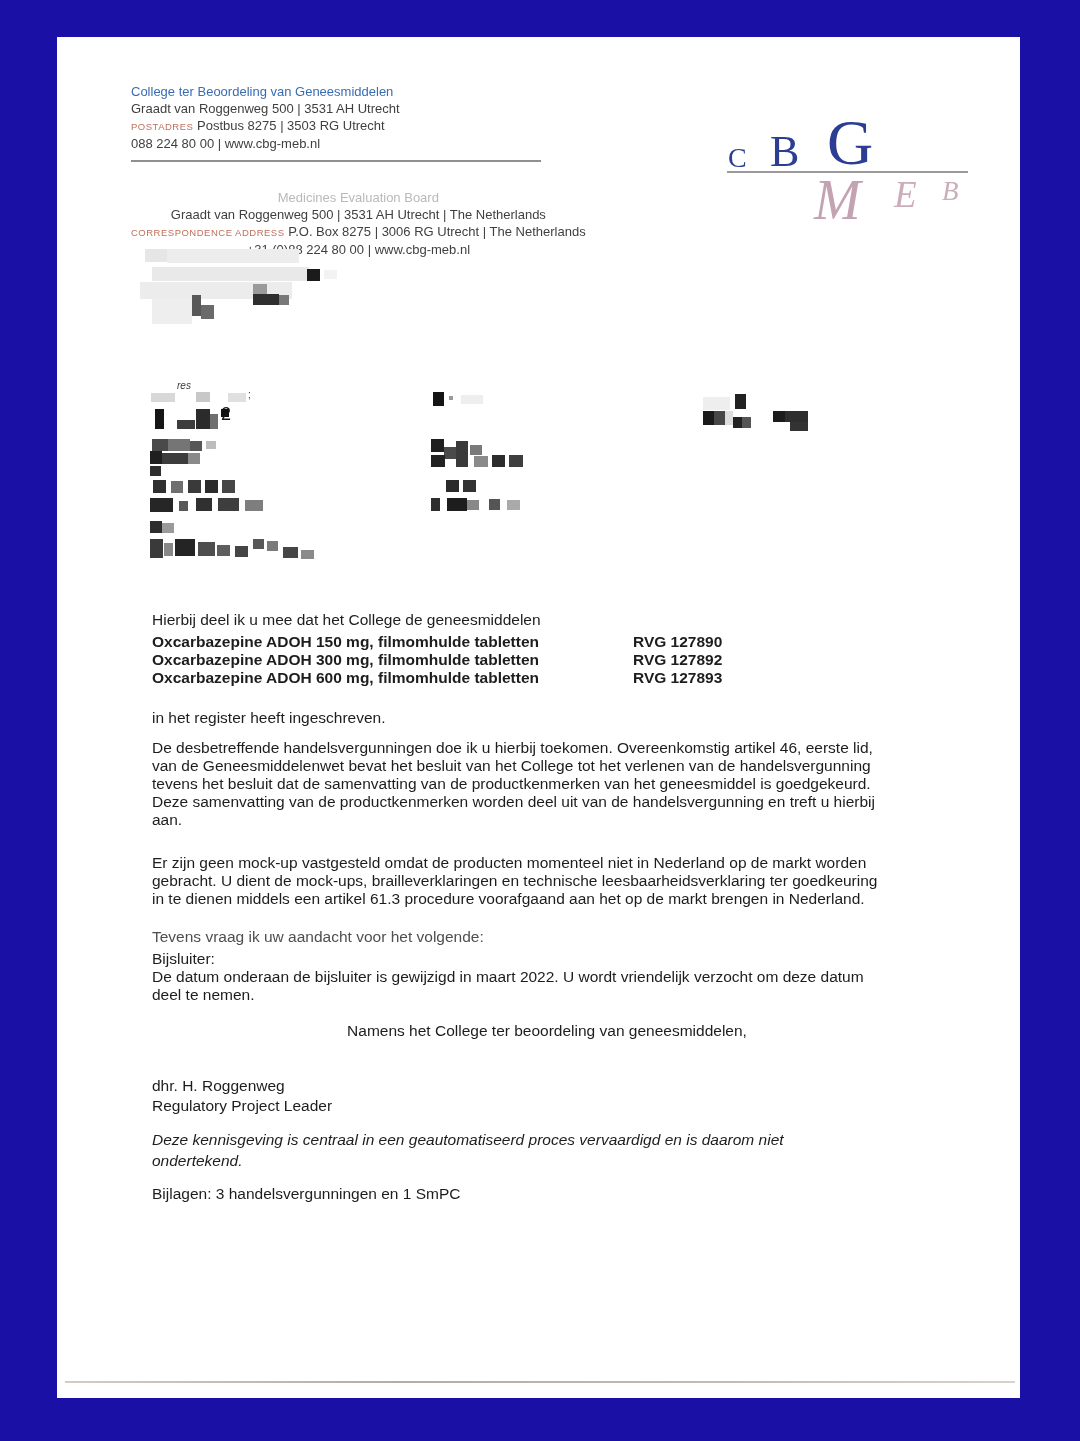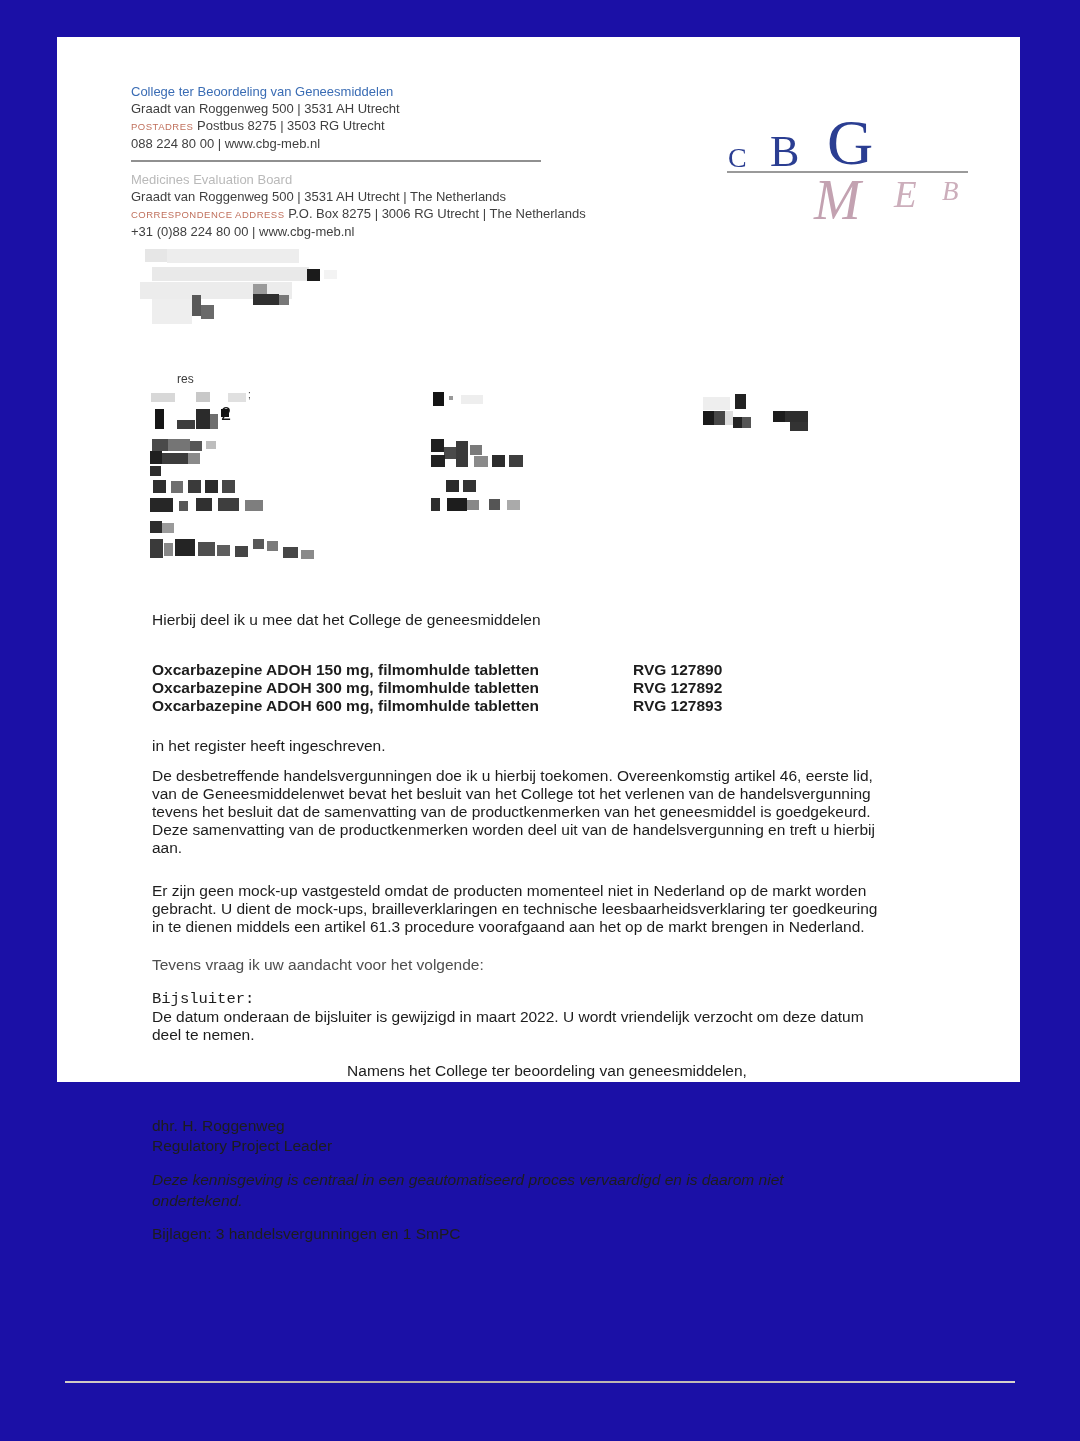--- a/index.html
+++ b/index.html
@@ -5,7 +5,7 @@
   html,body{margin:0;padding:0;}
   body{background:#1b10a6;font-family:"Liberation Sans",sans-serif;}
   .canvas{position:relative;width:1080px;height:1441px;background:#1b10a6;overflow:hidden;}
-  .page{position:absolute;left:57px;top:37px;width:963px;height:1045px;background:#ffffff;}
+  .page{position:absolute;left:57px;top:37px;width:963px;height:1361px;background:#ffffff;}
 
   
   .lh{position:absolute;left:74px;font-size:13px;color:#3f3f3f;line-height:17px;}

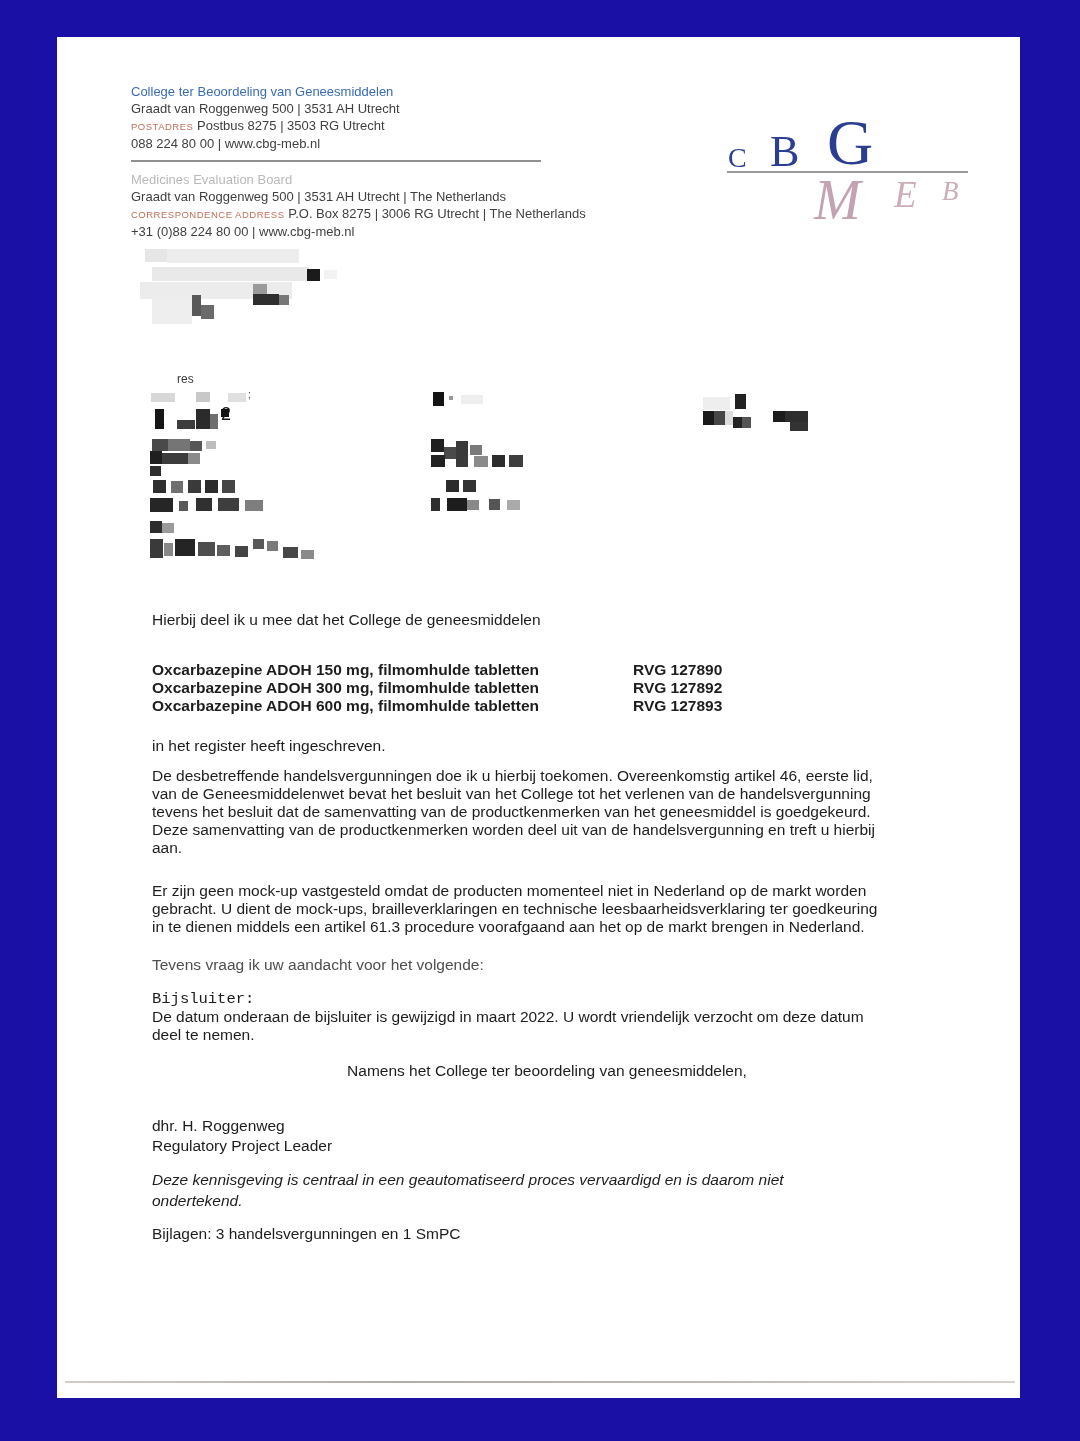--- a/index.html
+++ b/index.html
@@ -10,7 +10,7 @@
   
   .lh{position:absolute;left:74px;font-size:13px;color:#3f3f3f;line-height:17px;}
   .lh-nl{top:46px;}
-  .lh-en{top:134px;}
+  .lh-en{top:152px;text-align:center;}
   .lh-org-nl{color:#3a6cb4;}
   .lh-org-en{color:#b9b9b9;}
   .lh-label{color:#c0705c;font-size:9.5px;letter-spacing:0.5px;}

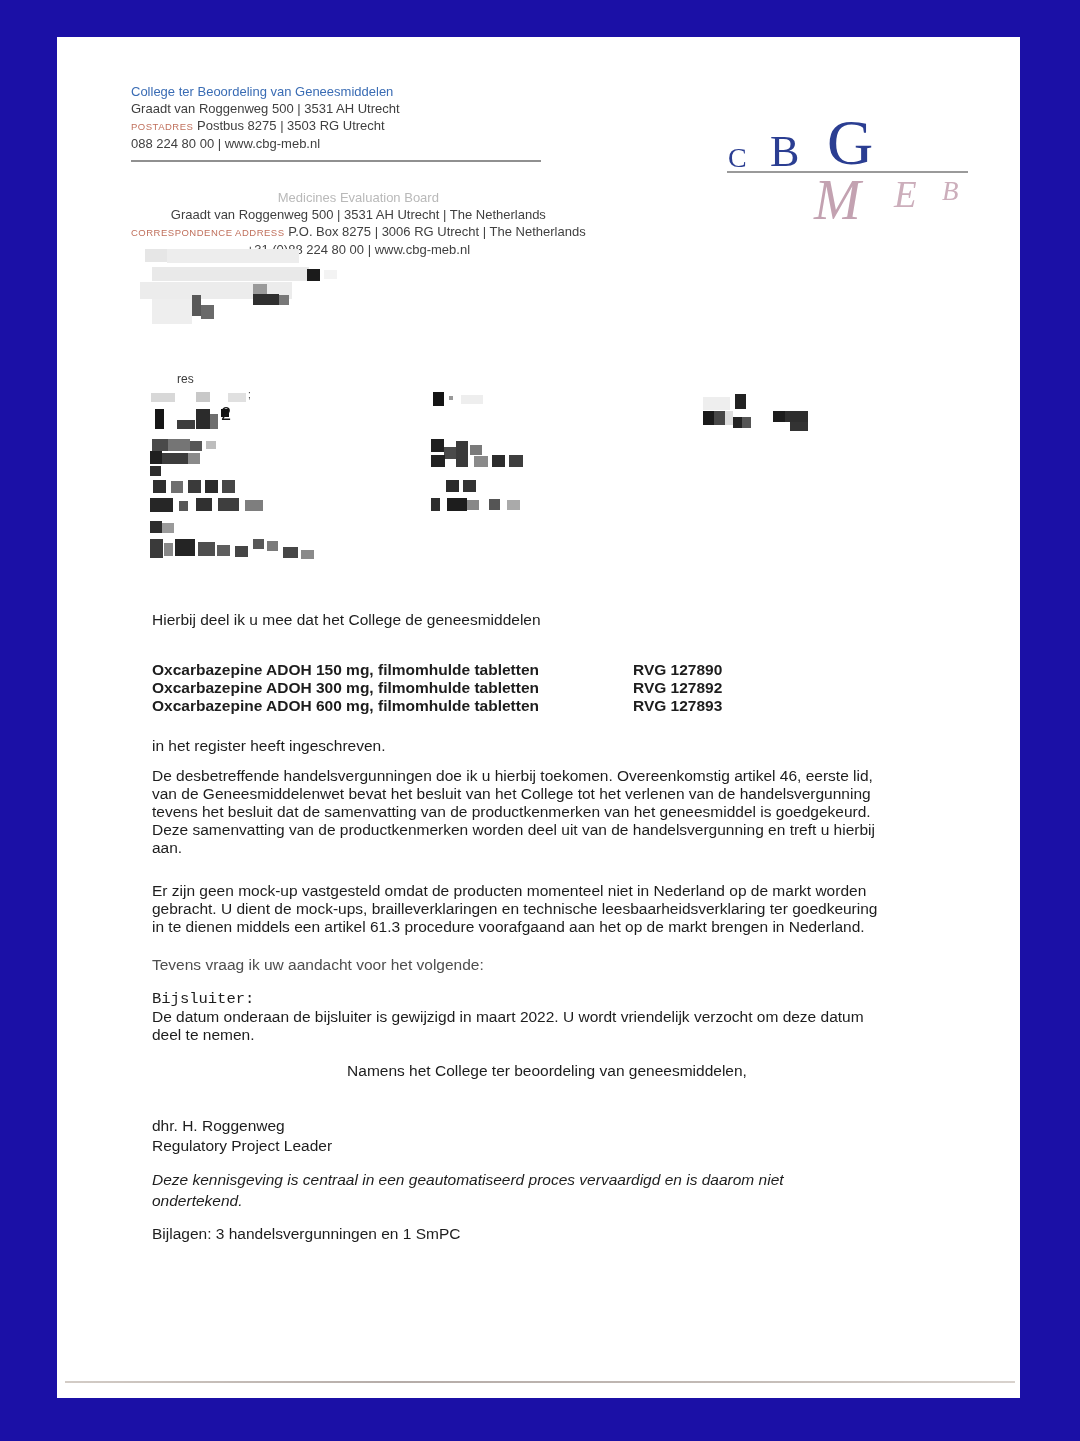--- a/index.html
+++ b/index.html
@@ -30,7 +30,7 @@
   .redaction-layer{position:absolute;left:0;top:0;width:963px;height:1361px;pointer-events:none;}
   .rx{position:absolute;}
   .frag{position:absolute;color:#3a3a3a;line-height:1;}
-  .frag-res{left:120px;top:336px;font-size:12px;}
+  .frag-res{left:120px;top:344px;font-size:10px;font-style:italic;}
   .frag-semi{left:191px;top:353px;font-size:10px;}
   .frag-two{left:164px;top:368px;font-size:18px;color:#161616;}
 

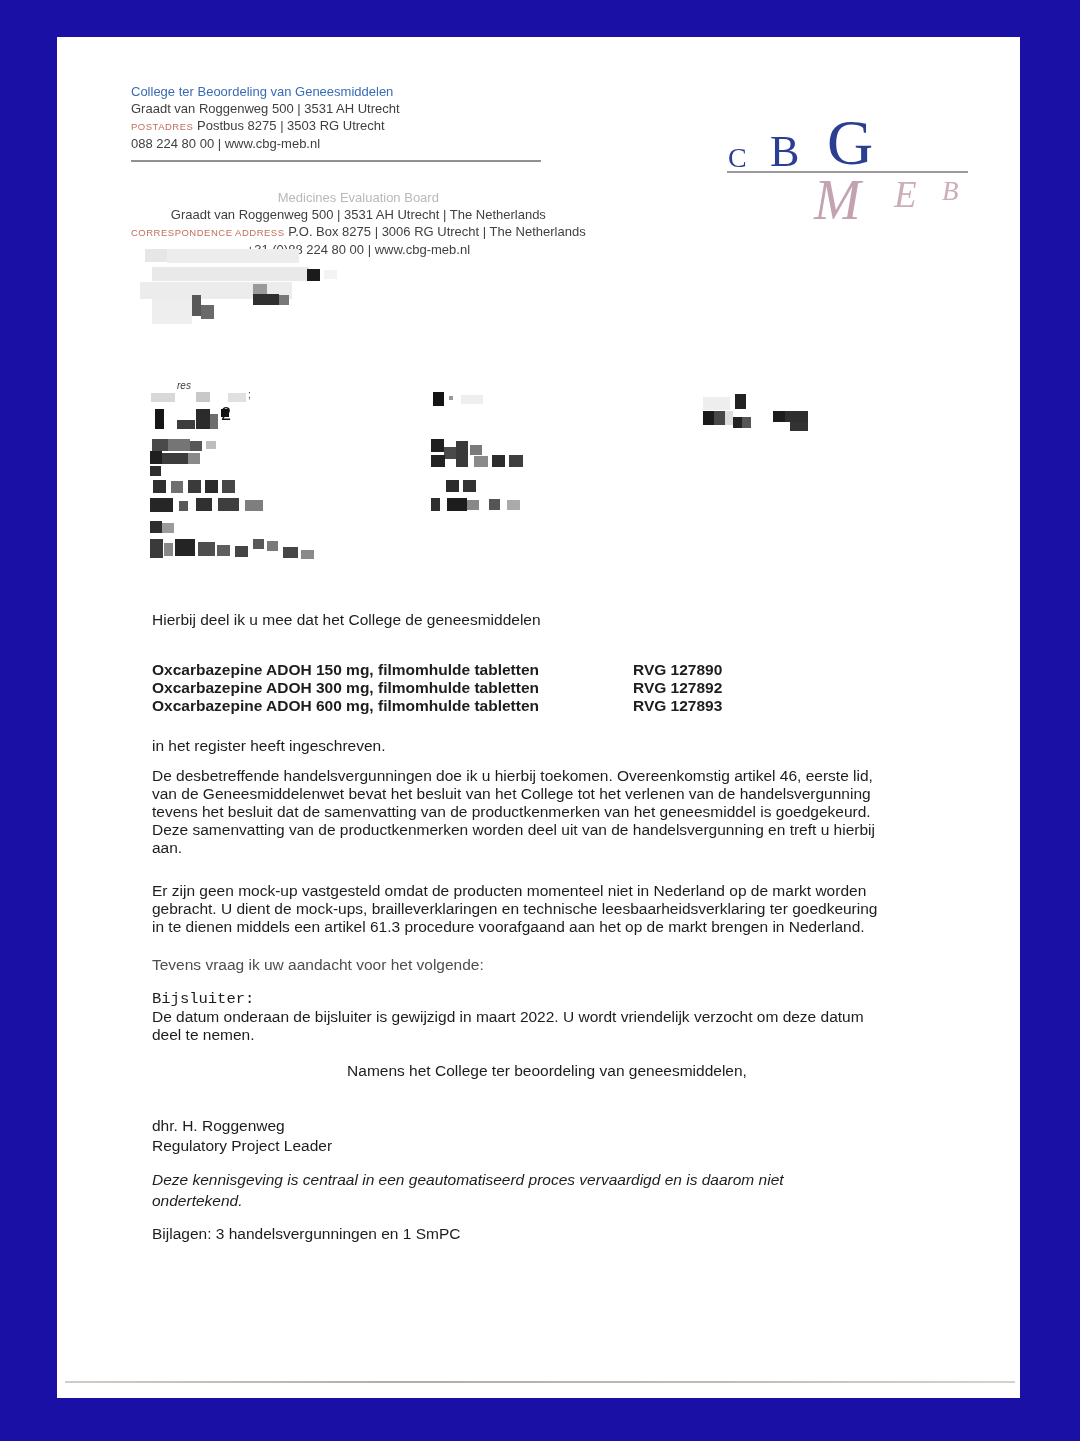--- a/index.html
+++ b/index.html
@@ -37,7 +37,7 @@
   
   .body-col{position:absolute;left:95px;top:574px;width:790px;font-size:15.5px;color:#1d1d1d;}
   .line{line-height:18px;white-space:nowrap;}
-  .products{margin-top:32px;font-weight:bold;}
+  .products{margin-top:4px;font-weight:bold;}
   .prow{position:relative;line-height:18px;white-space:nowrap;}
   .prvg{position:absolute;left:481px;top:0;}
   .register{margin-top:22px;}

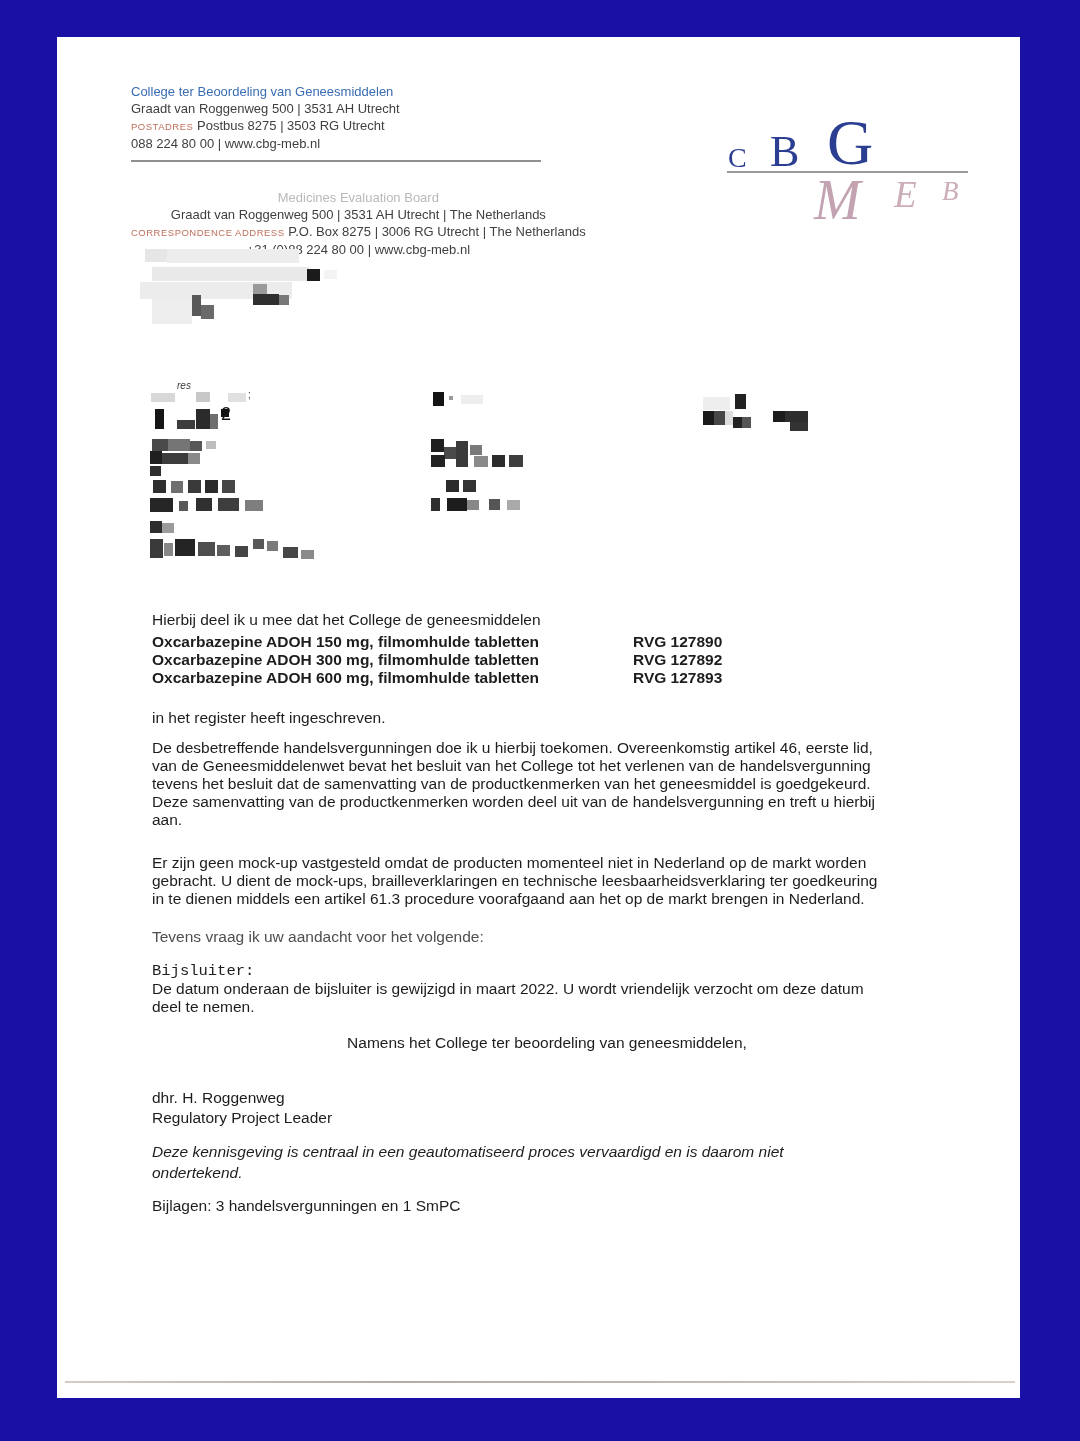--- a/index.html
+++ b/index.html
@@ -44,7 +44,7 @@
   .para-vergunning{margin-top:12px;}
   .para-mockup{margin-top:25px;}
   .tevens{margin-top:20px;color:#4f4f4f;}
-  .bijsluiter-label{margin-top:16px;font-family:Liberation Mono, monospace;}
+  .bijsluiter-label{margin-top:4px;}
   .namens{margin-top:18px;text-align:center;}
   .signature{margin-top:36px;}
   .signature .line{line-height:20px;}

